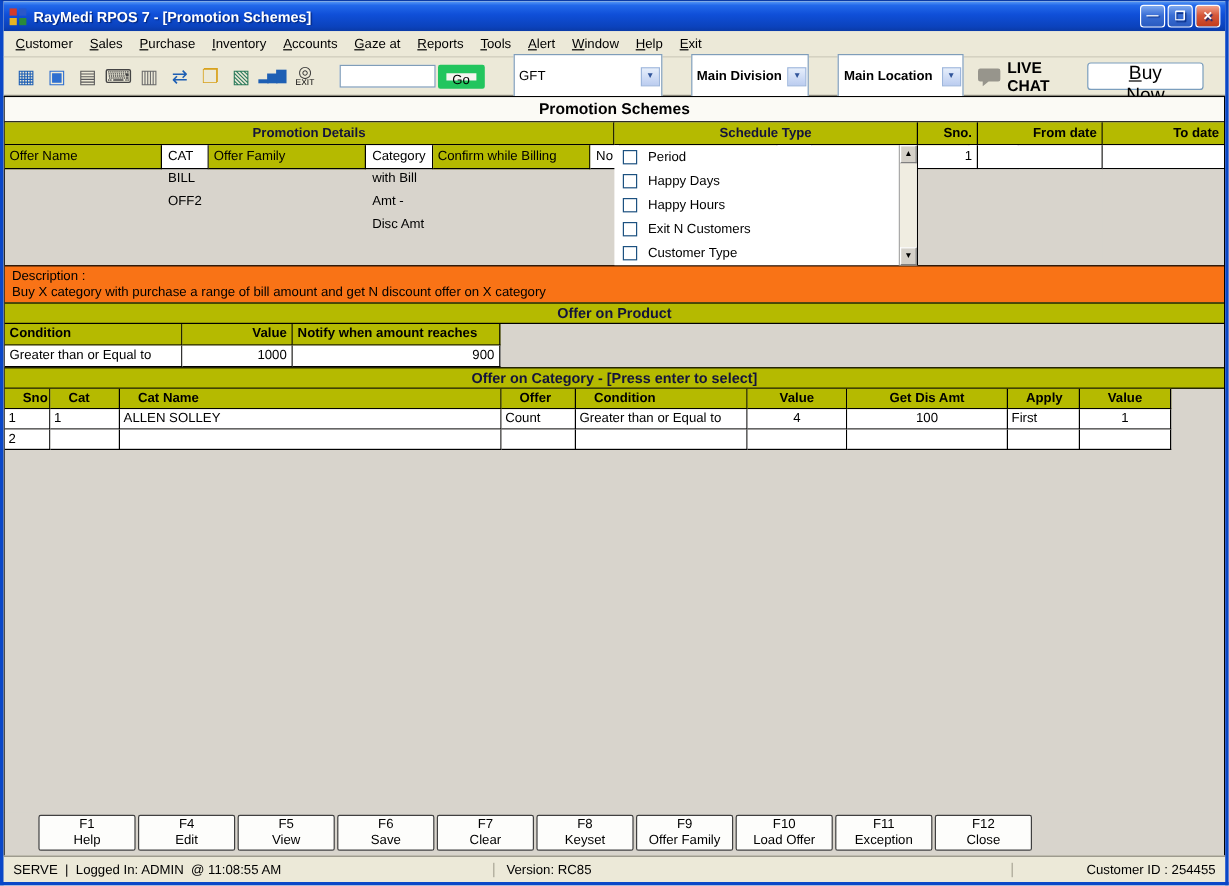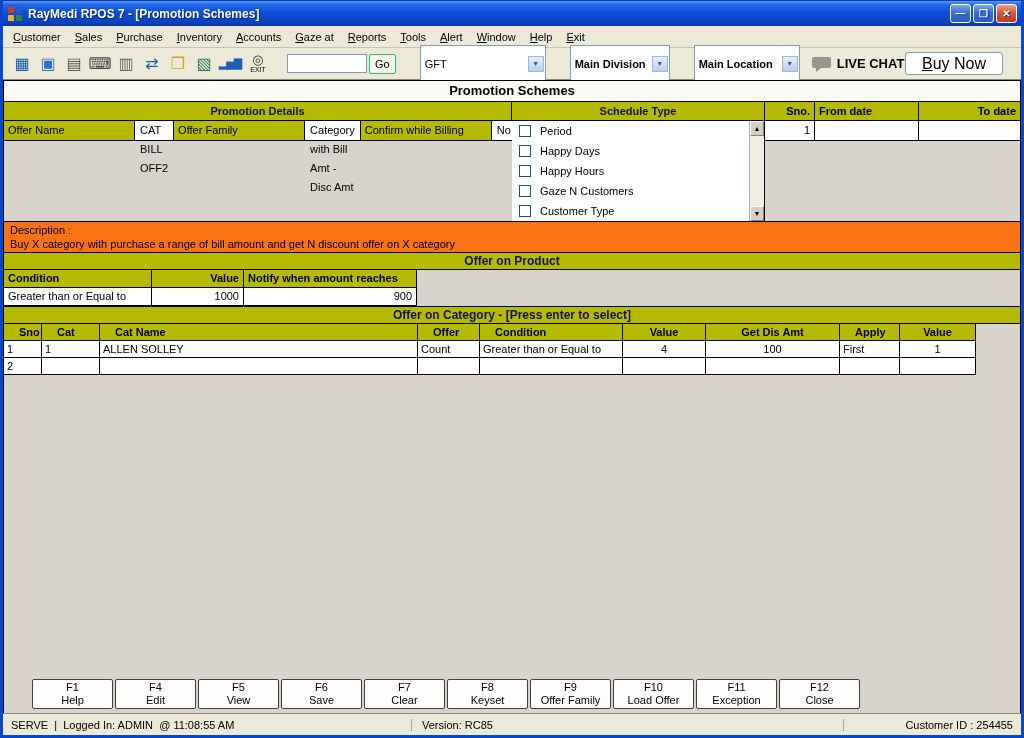--- a/index.html
+++ b/index.html
@@ -42,7 +42,7 @@
   .exit-wrap .glyph { font-size:13px; color:#333; line-height:13px; }
   .exit-wrap .lbl { font-size:7px; line-height:8px; }
   .search-input { width:80px; height:19px; border:1px solid #7f9db9; margin-left:14px; padding:0 3px; font-size:11px; }
-  .go-btn { height:20px; margin-left:2px; padding:0 5px; border:1px solid #22c55e; background:#f6f5f0;
+  .go-btn { height:20px; margin-left:2px; padding:0 5px; border:7px solid #22c55e; background:#f6f5f0;
     font-size:11px; border-radius:2px; }
   .combo { height:38px; border:1px solid #7f9db9; background:#fff; display:flex; align-items:center;
     padding-left:4px; margin-left:24px; font-size:11px; }

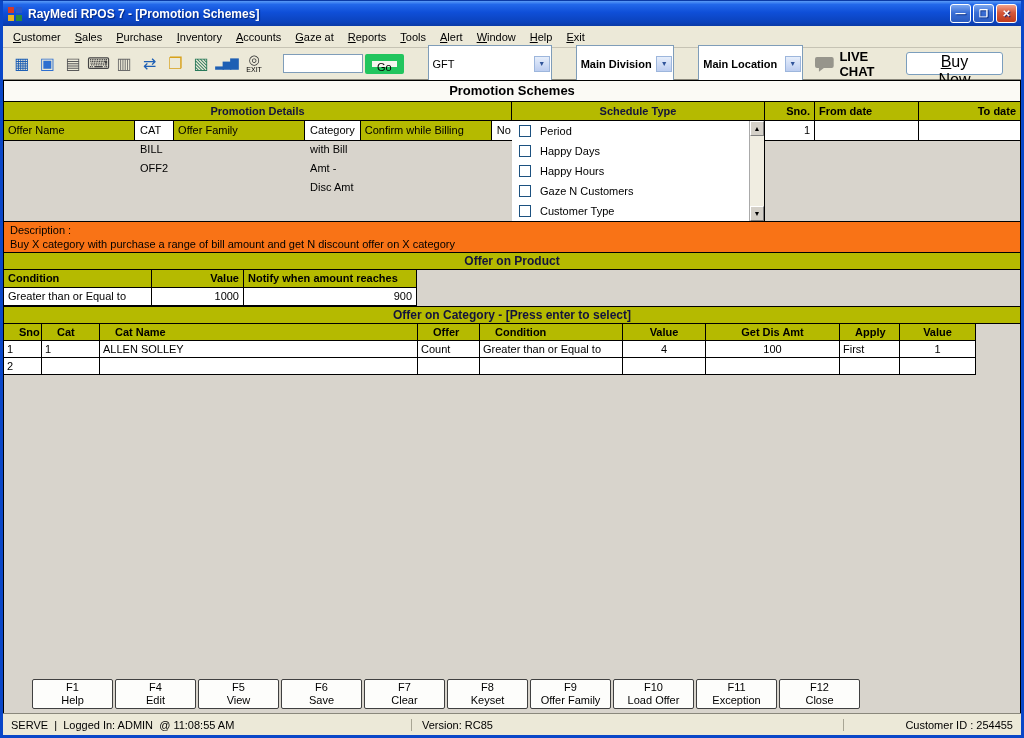--- a/index.html
+++ b/index.html
@@ -69,7 +69,7 @@
   .th-details { width:508px; text-align:center; font-size:12px; color:#13133c; }
   .th-sched { width:253px; text-align:center; font-size:12px; color:#13133c; }
   .th-sno { width:50px; text-align:right; }
-  .th-from { width:104px; }
+  .th-from { width:104px; text-align:right; }
   .th-to { width:101px; text-align:right; border-right:0 !important; }
 
   .top-body { height:100px; flex:0 0 100px; display:flex; }

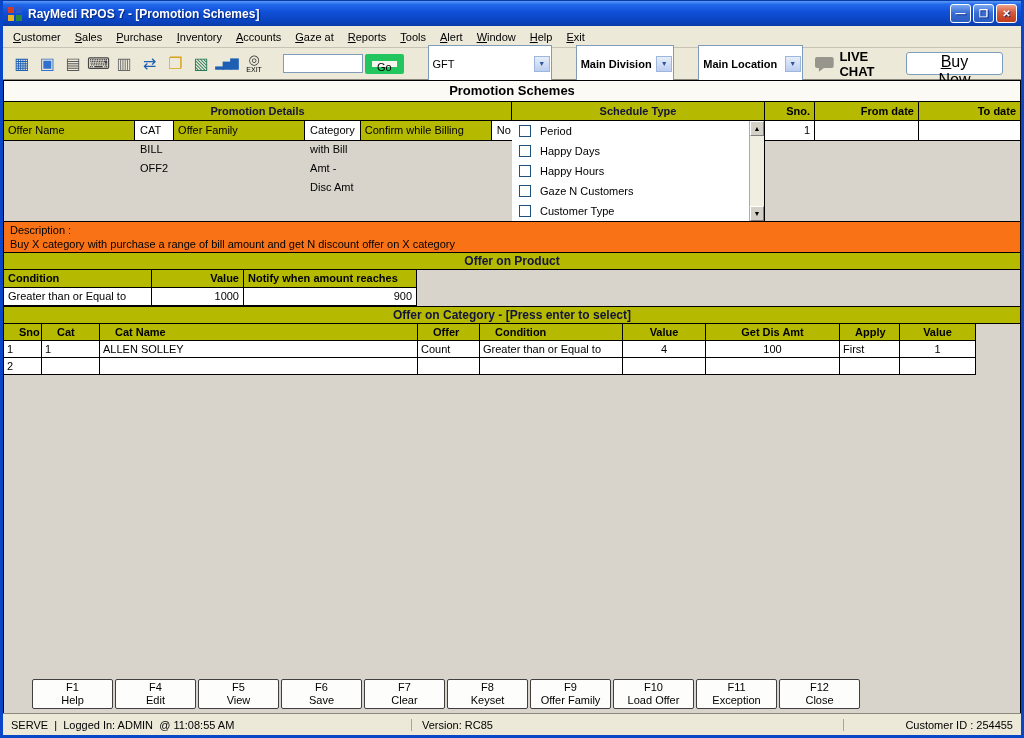--- a/index.html
+++ b/index.html
@@ -248,7 +248,7 @@
         </div>
         <div class="sched-row">
           <span class="cb"></span>
-          <span>Gaze N Customers</span>
+          <span>Exit N Customers</span>
         </div>
         <div class="sched-row">
           <span class="cb"></span>

